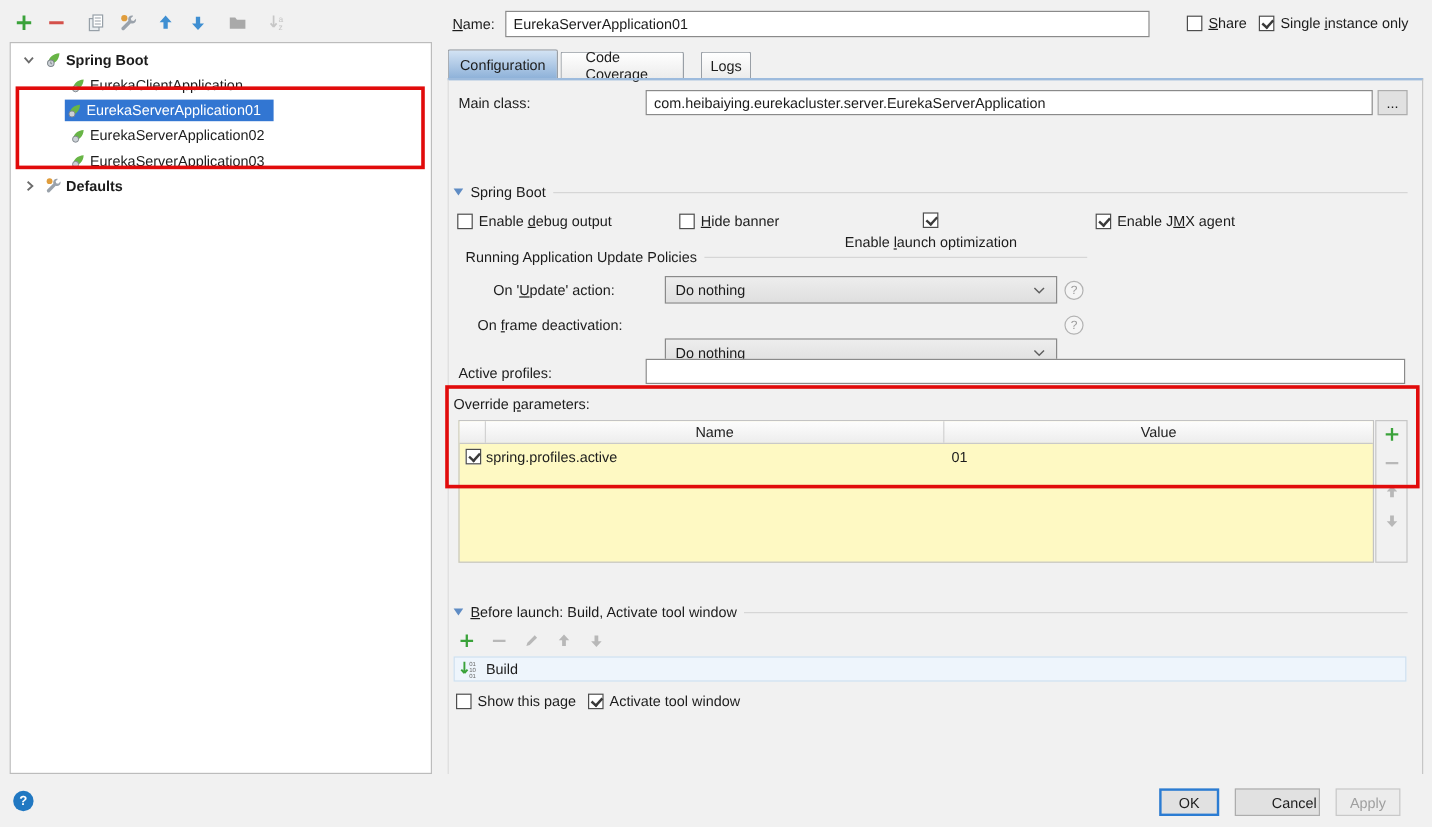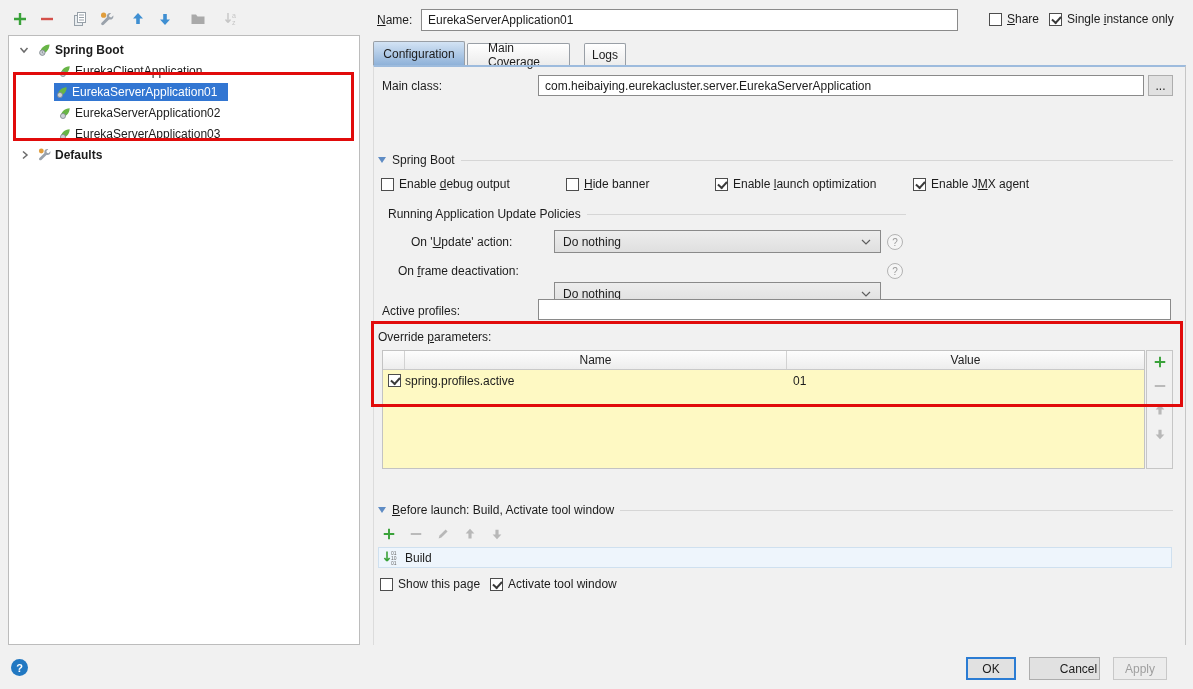--- a/index.html
+++ b/index.html
@@ -198,7 +198,7 @@
       <span>Configuration</span>
     </div>
   <div class="tab" style="left:94px; width:103px;">
-      <span>Main Coverage</span>
+      <span>Code Coverage</span>
     </div>
   <div class="tab" style="left:211px; width:22px;">
       <span>Logs</span>

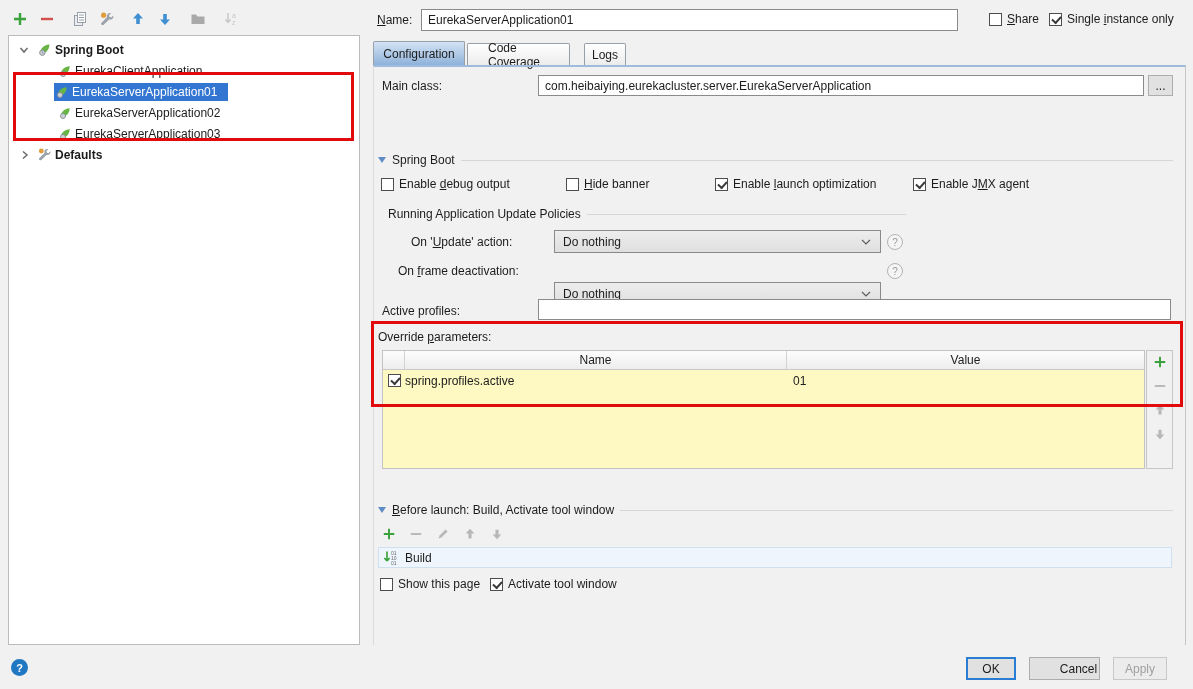--- a/index.html
+++ b/index.html
@@ -228,7 +228,7 @@
     <span class="cb"></span>
     <span><u>H</u>ide banner</span>
   </div>
-  <div class="abs cbrow" style="left:341px; top:110px;">
+  <div class="abs cbrow" style="left:330px; top:110px;flex-direction:column;">
     <span class="cb on"></span>
     <span>Enable <u>l</u>aunch optimization</span>
   </div>

